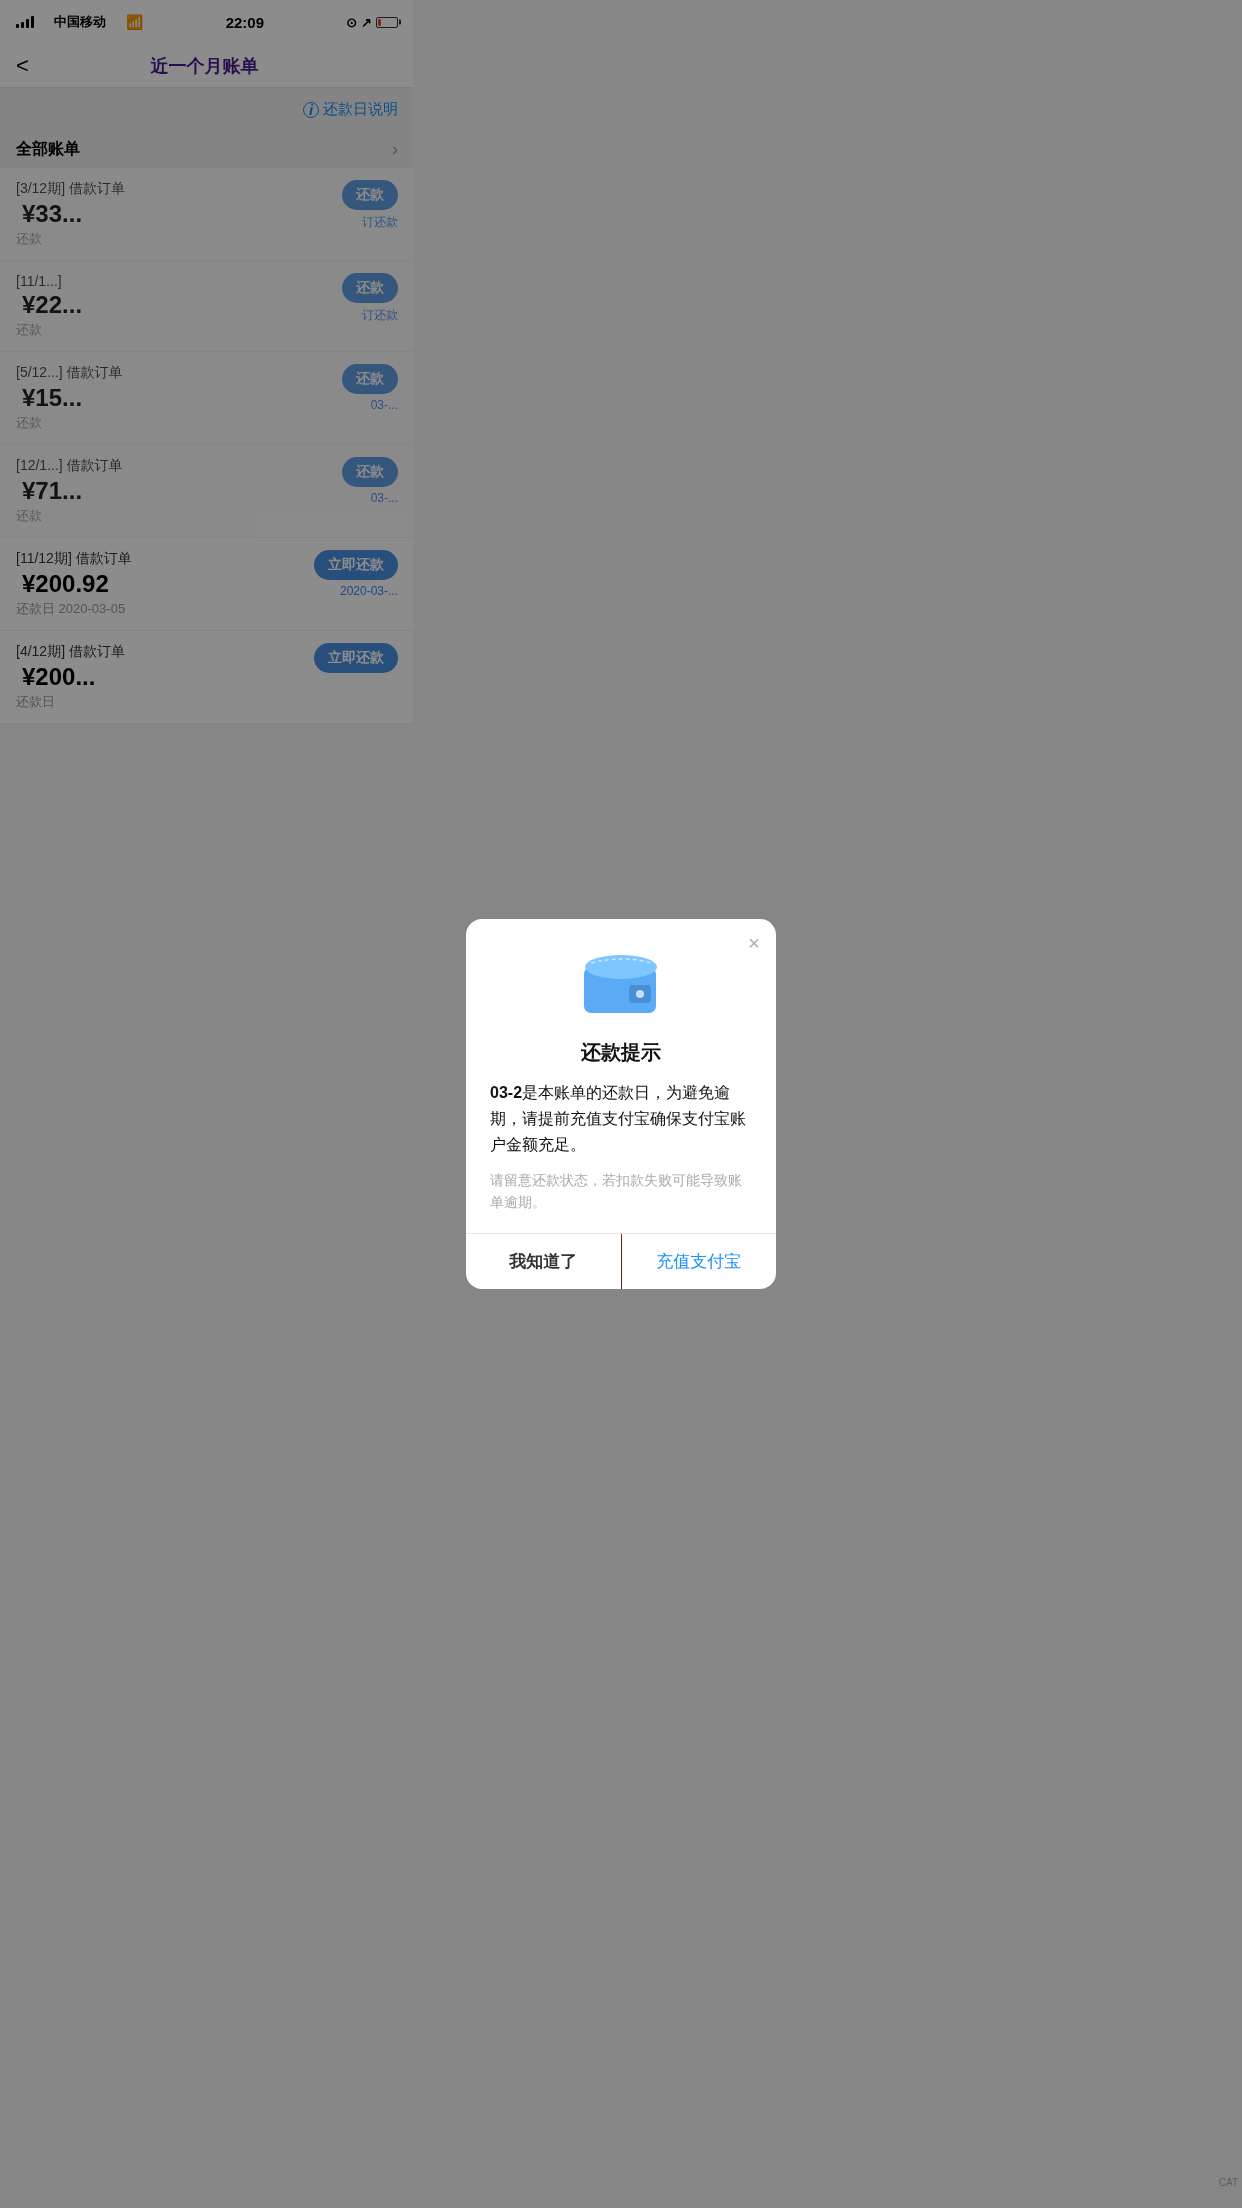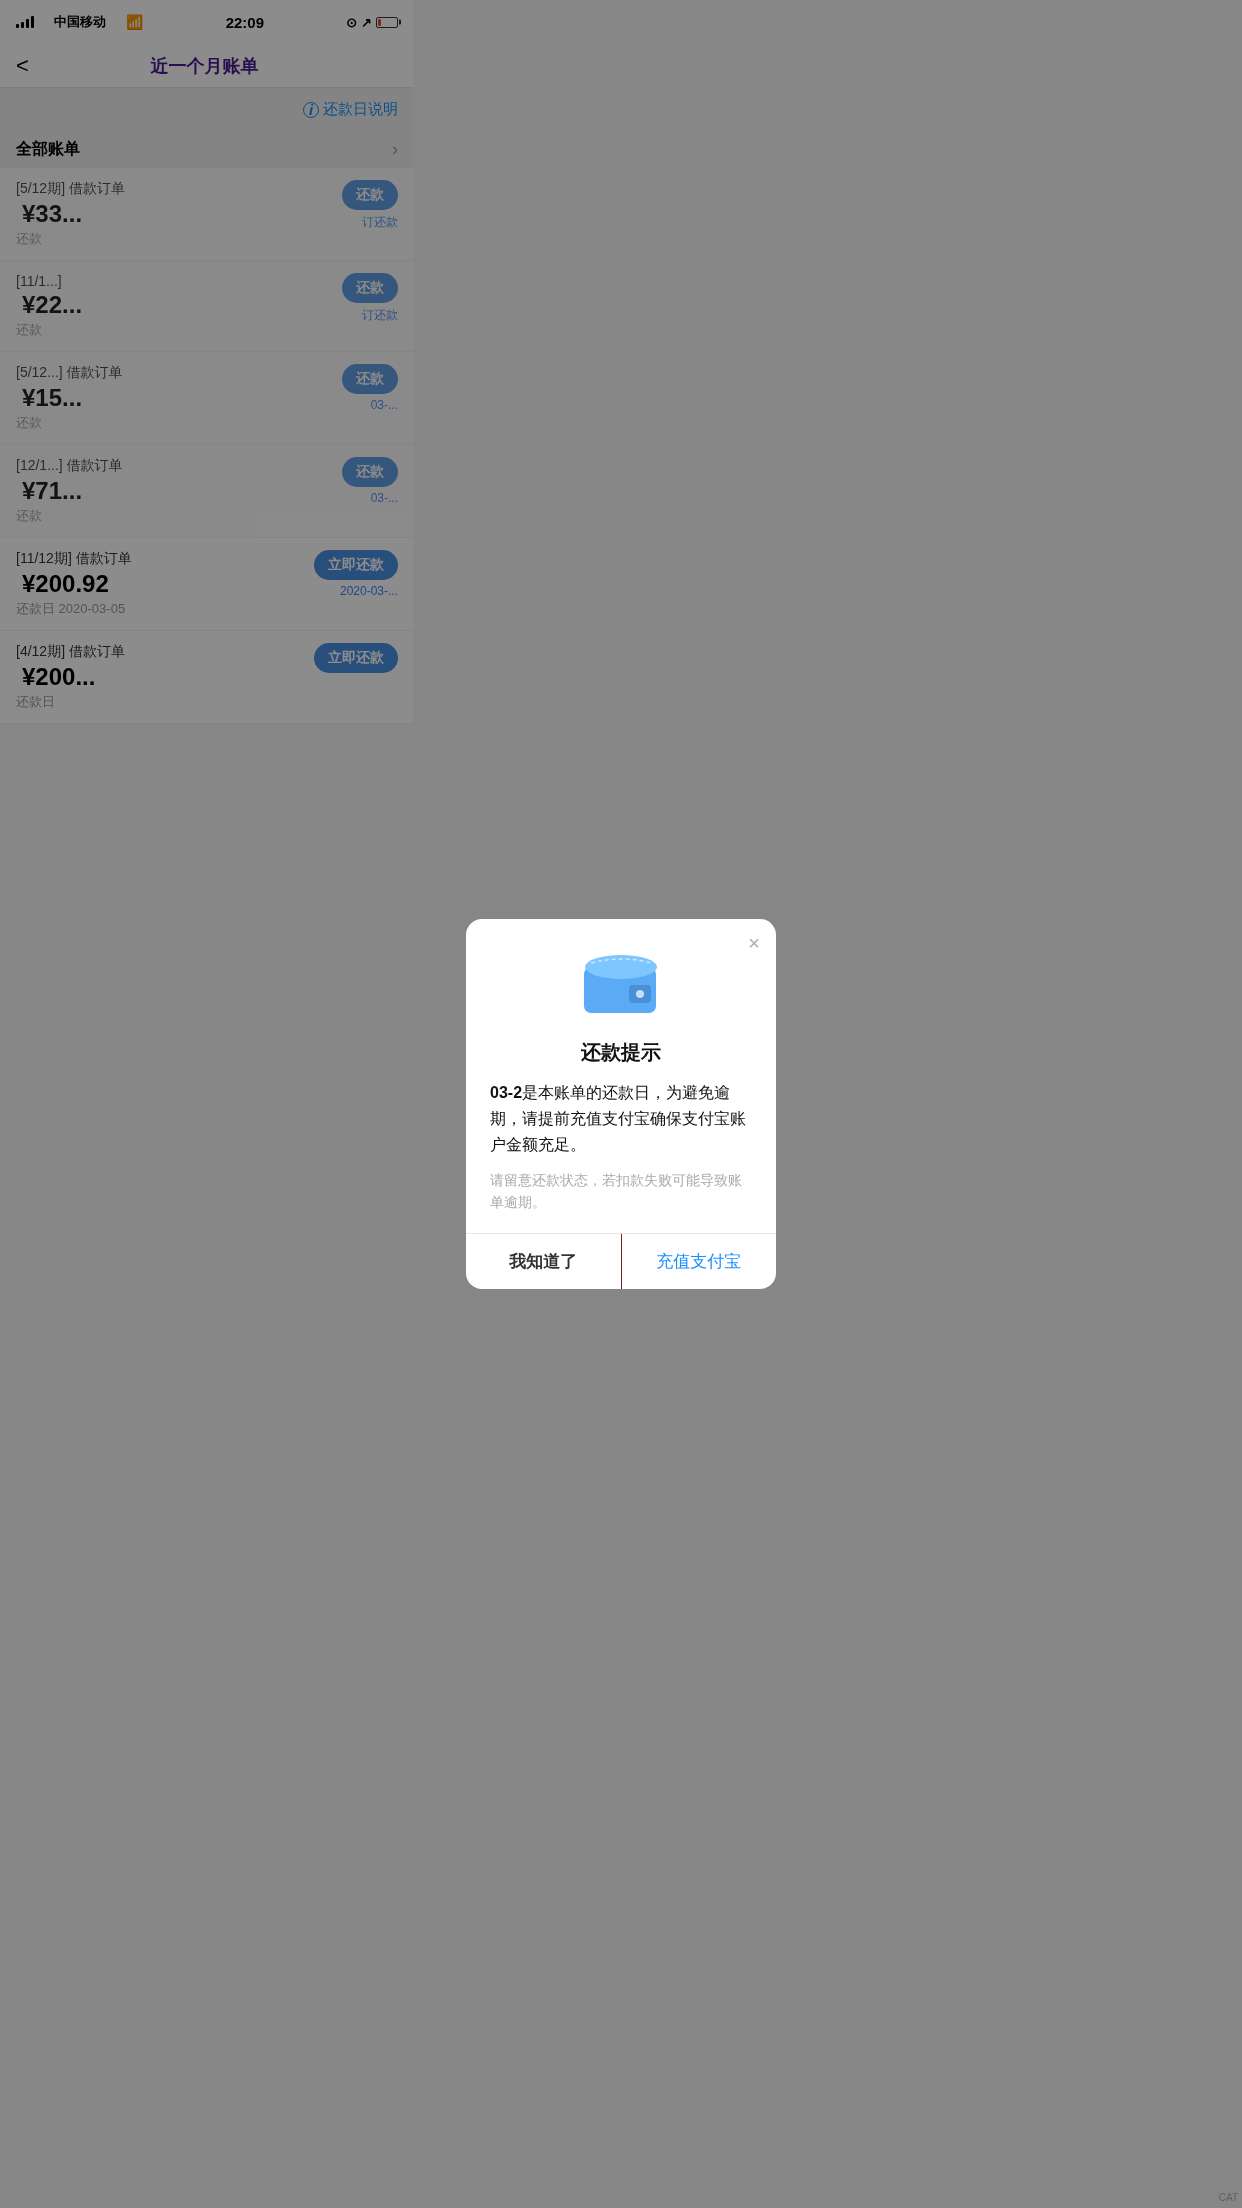--- a/index.html
+++ b/index.html
@@ -349,7 +349,7 @@
 
     <div class="bill-item" style="opacity:0.85;">
       <div class="bill-item-left">
-        <div class="bill-item-tag">[5/12期] 借款订单</div>
+        <div class="bill-item-tag">[3/12期] 借款订单</div>
         <div class="bill-item-amount">¥33...</div>
         <div class="bill-item-desc">还款</div>
       </div>

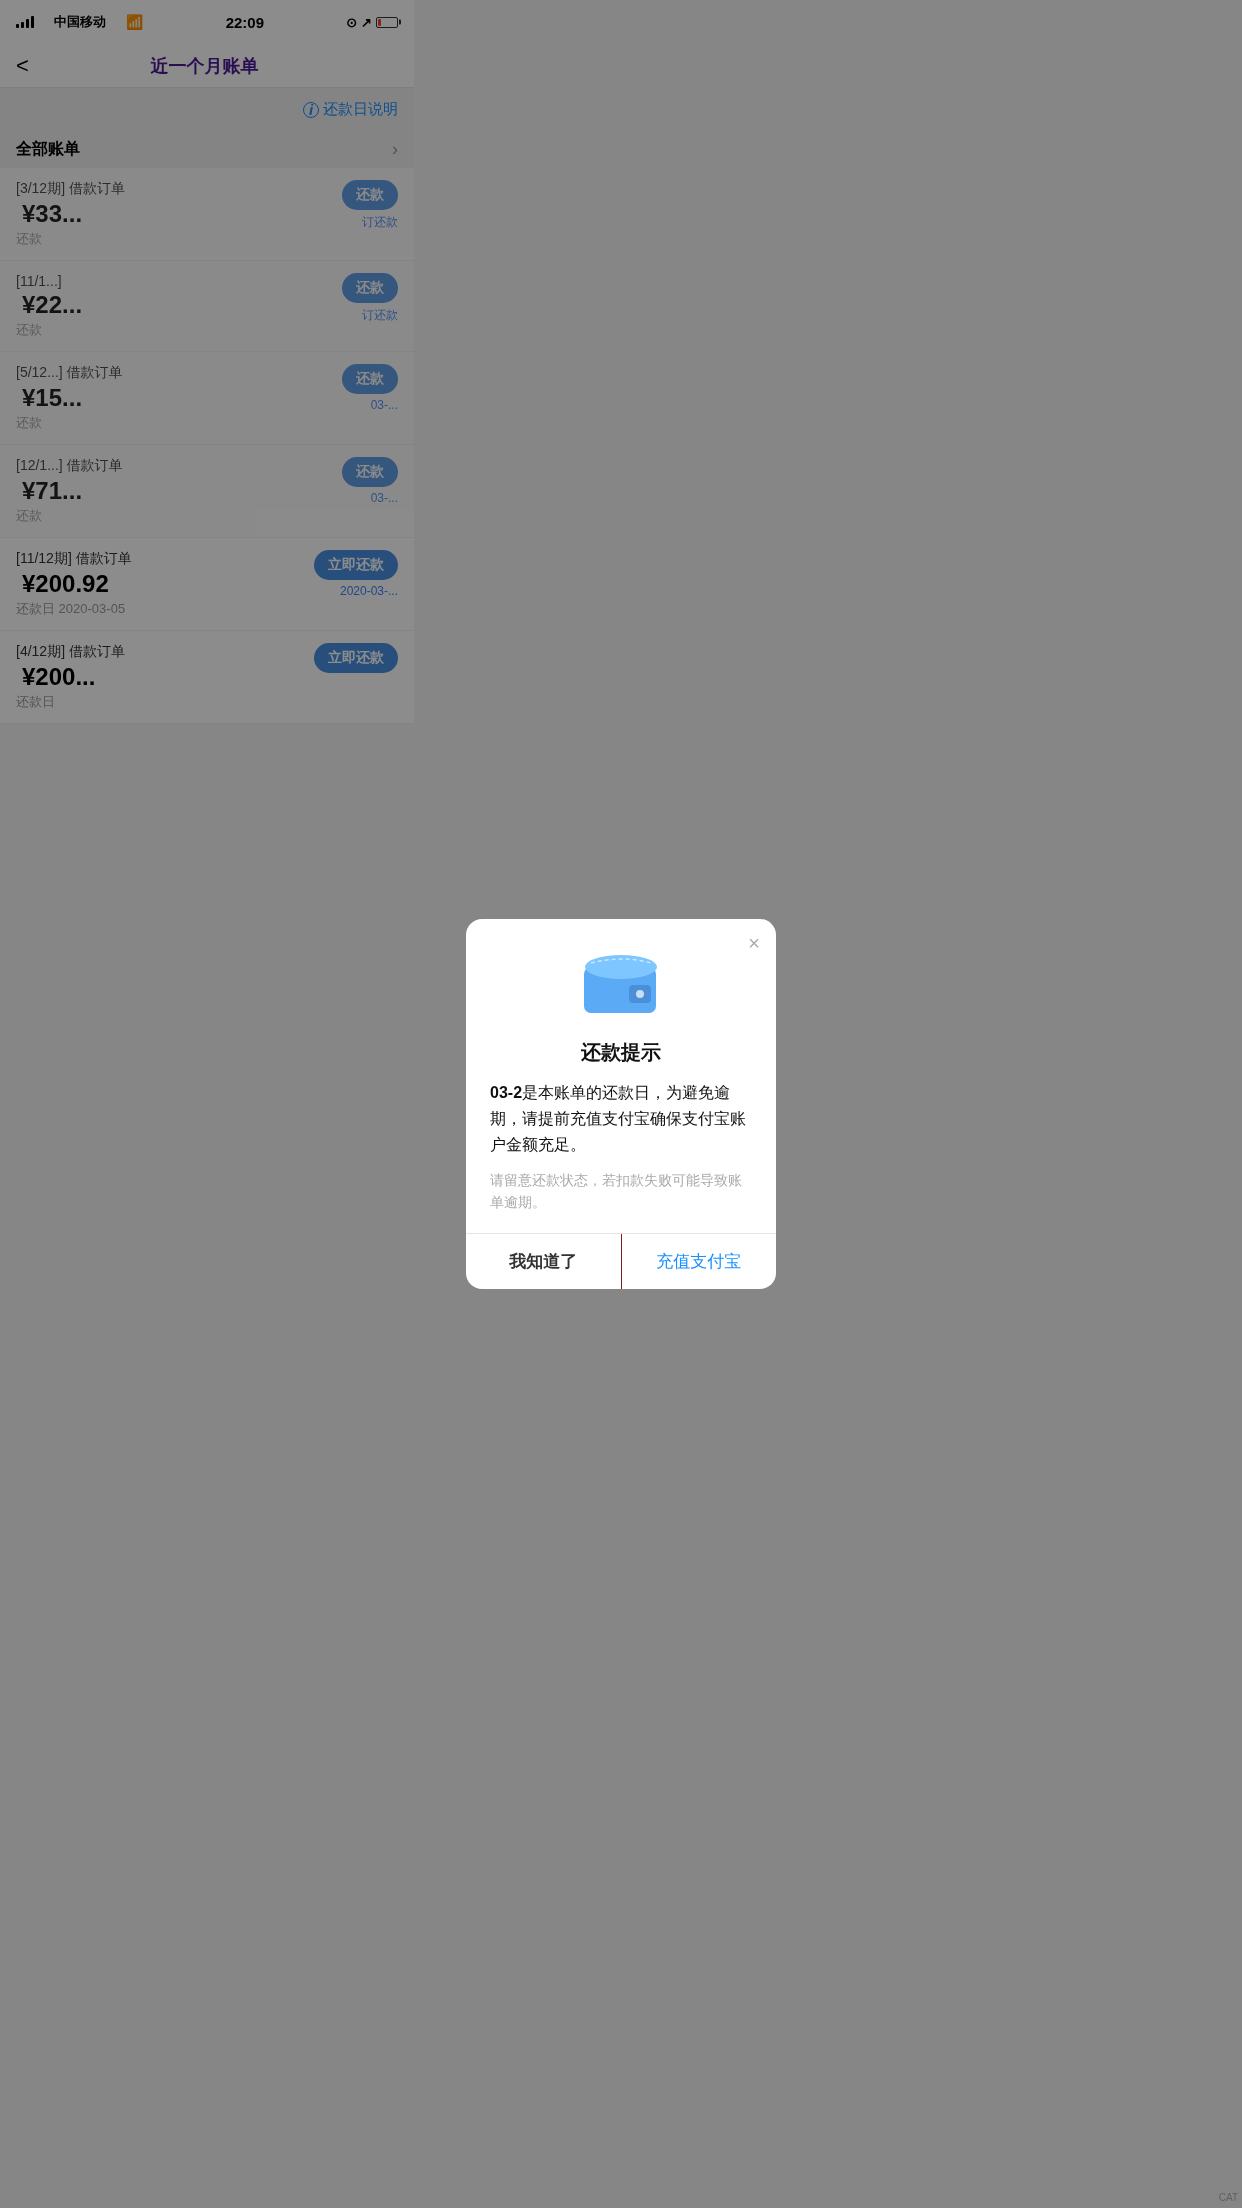--- a/index.html
+++ b/index.html
@@ -207,7 +207,7 @@
     
     .cat-watermark {
       position: fixed;
-      bottom: 1px;
+      bottom: 16px;
       right: 0;
       font-size: 10px;
       color: rgba(100,100,100,0.5);

